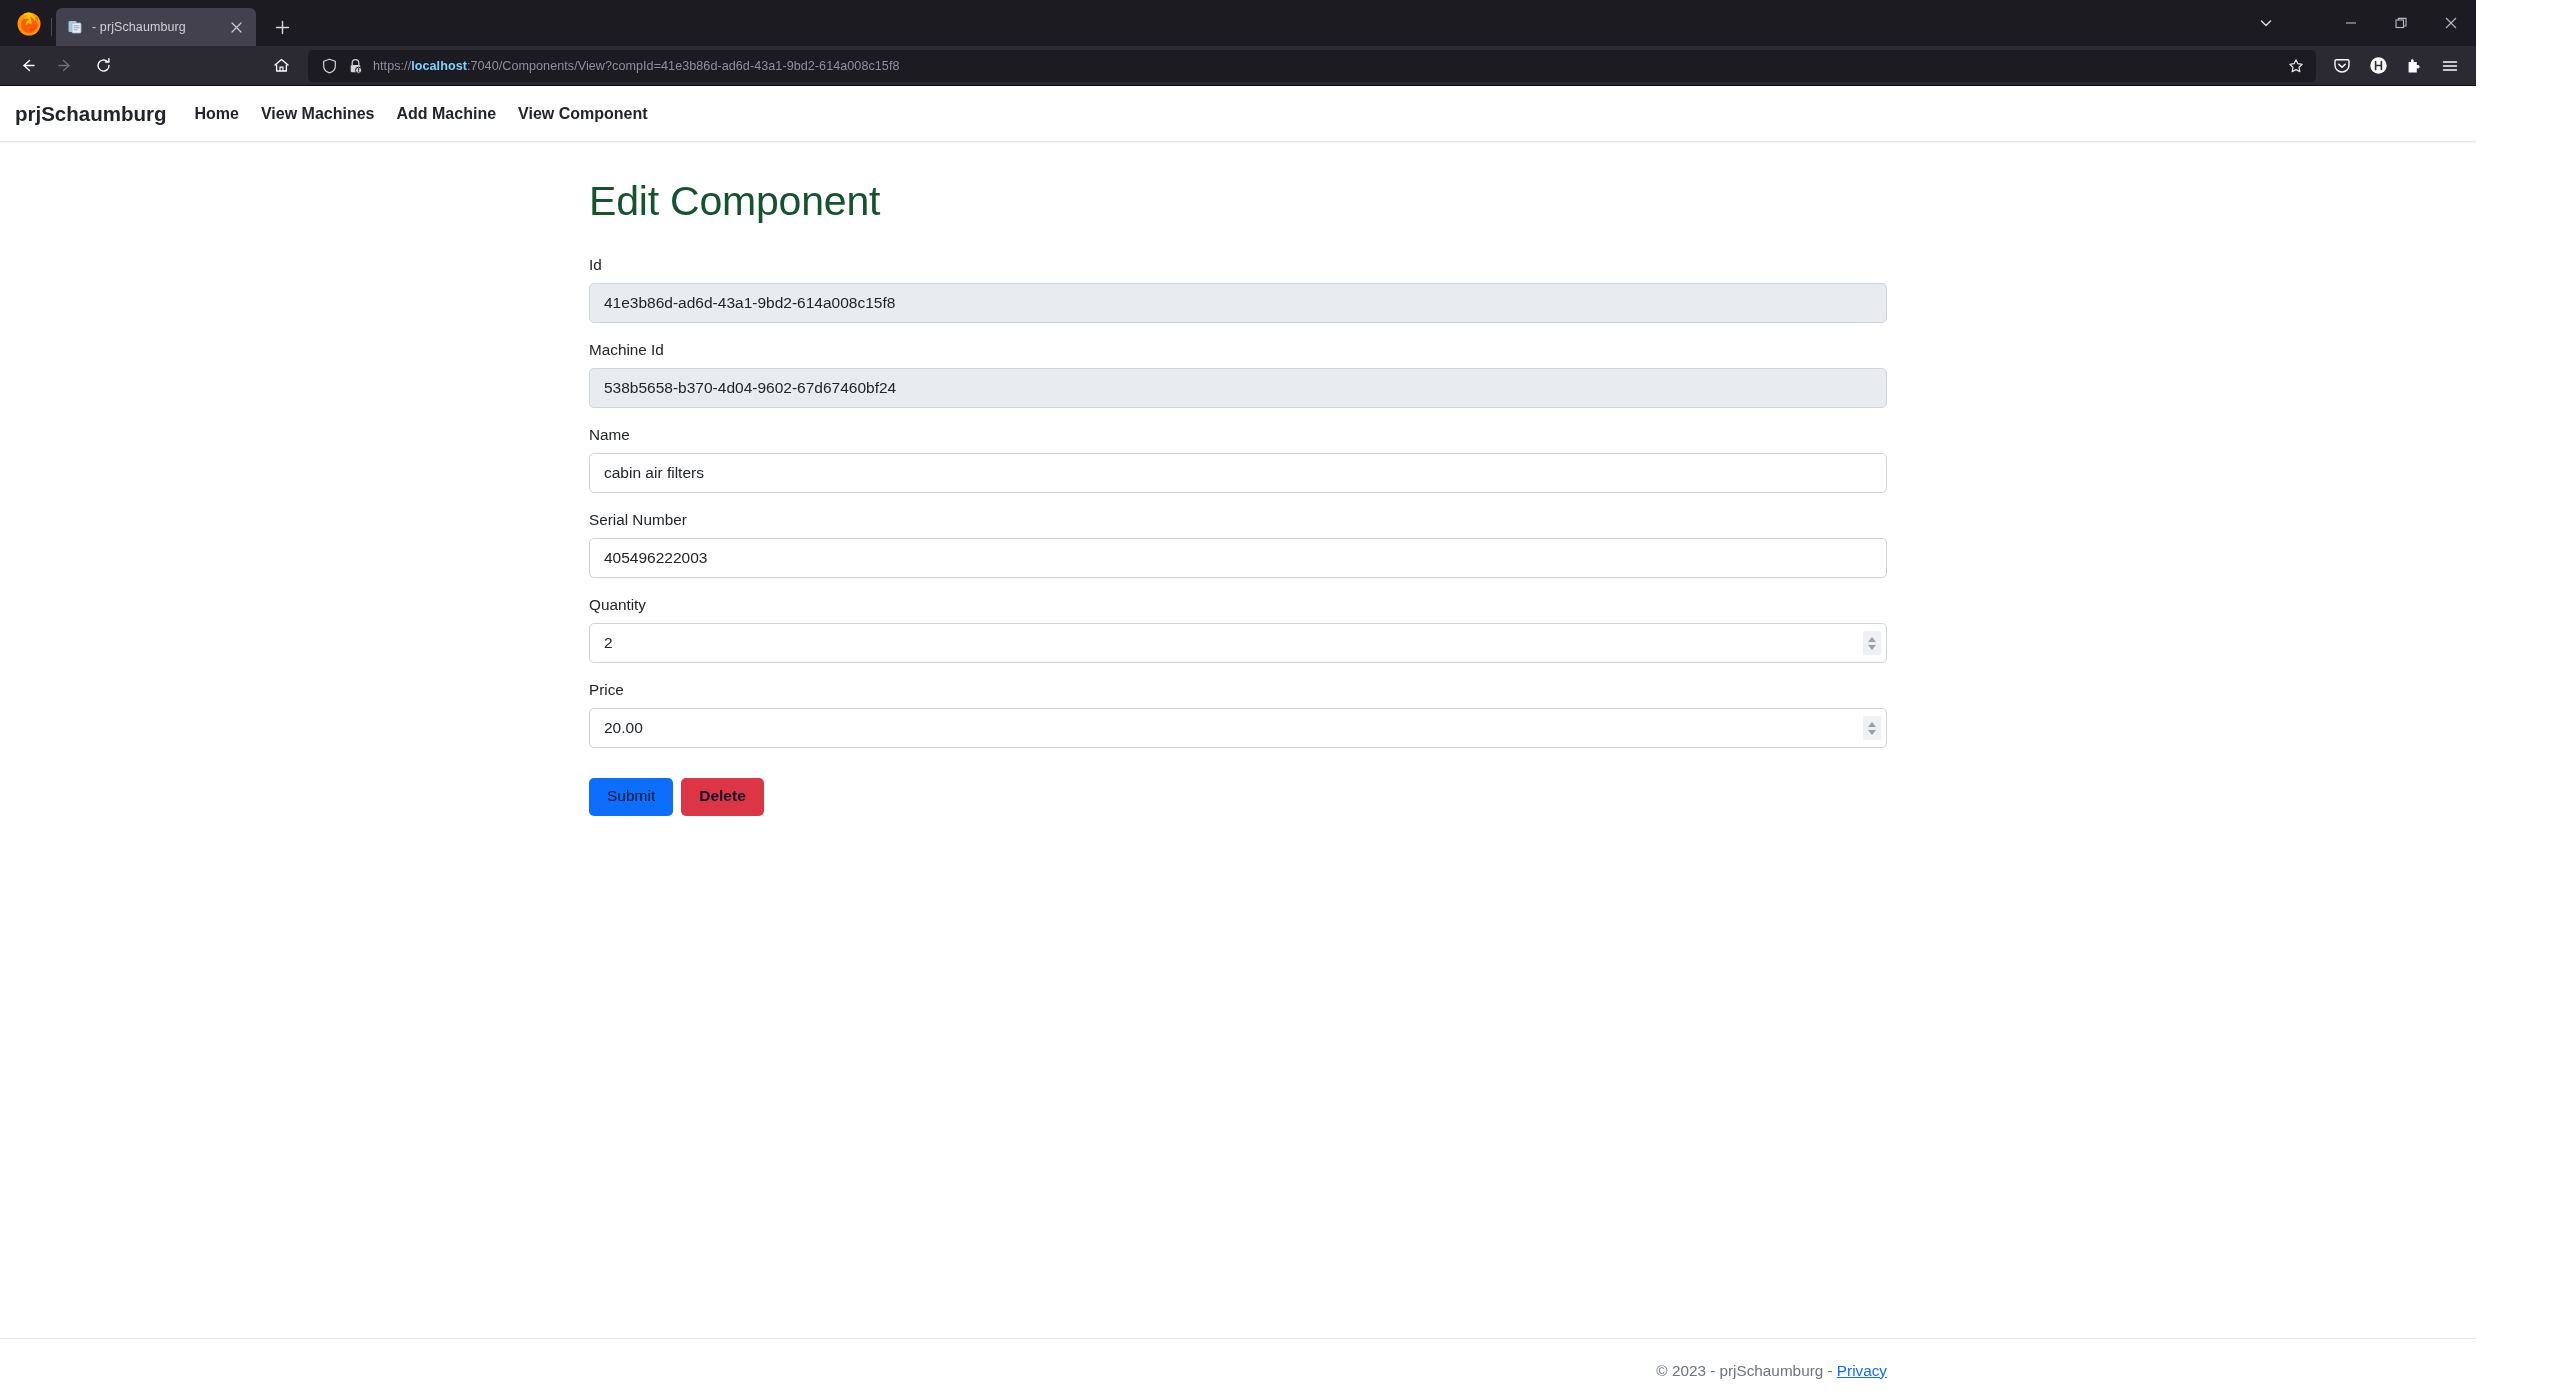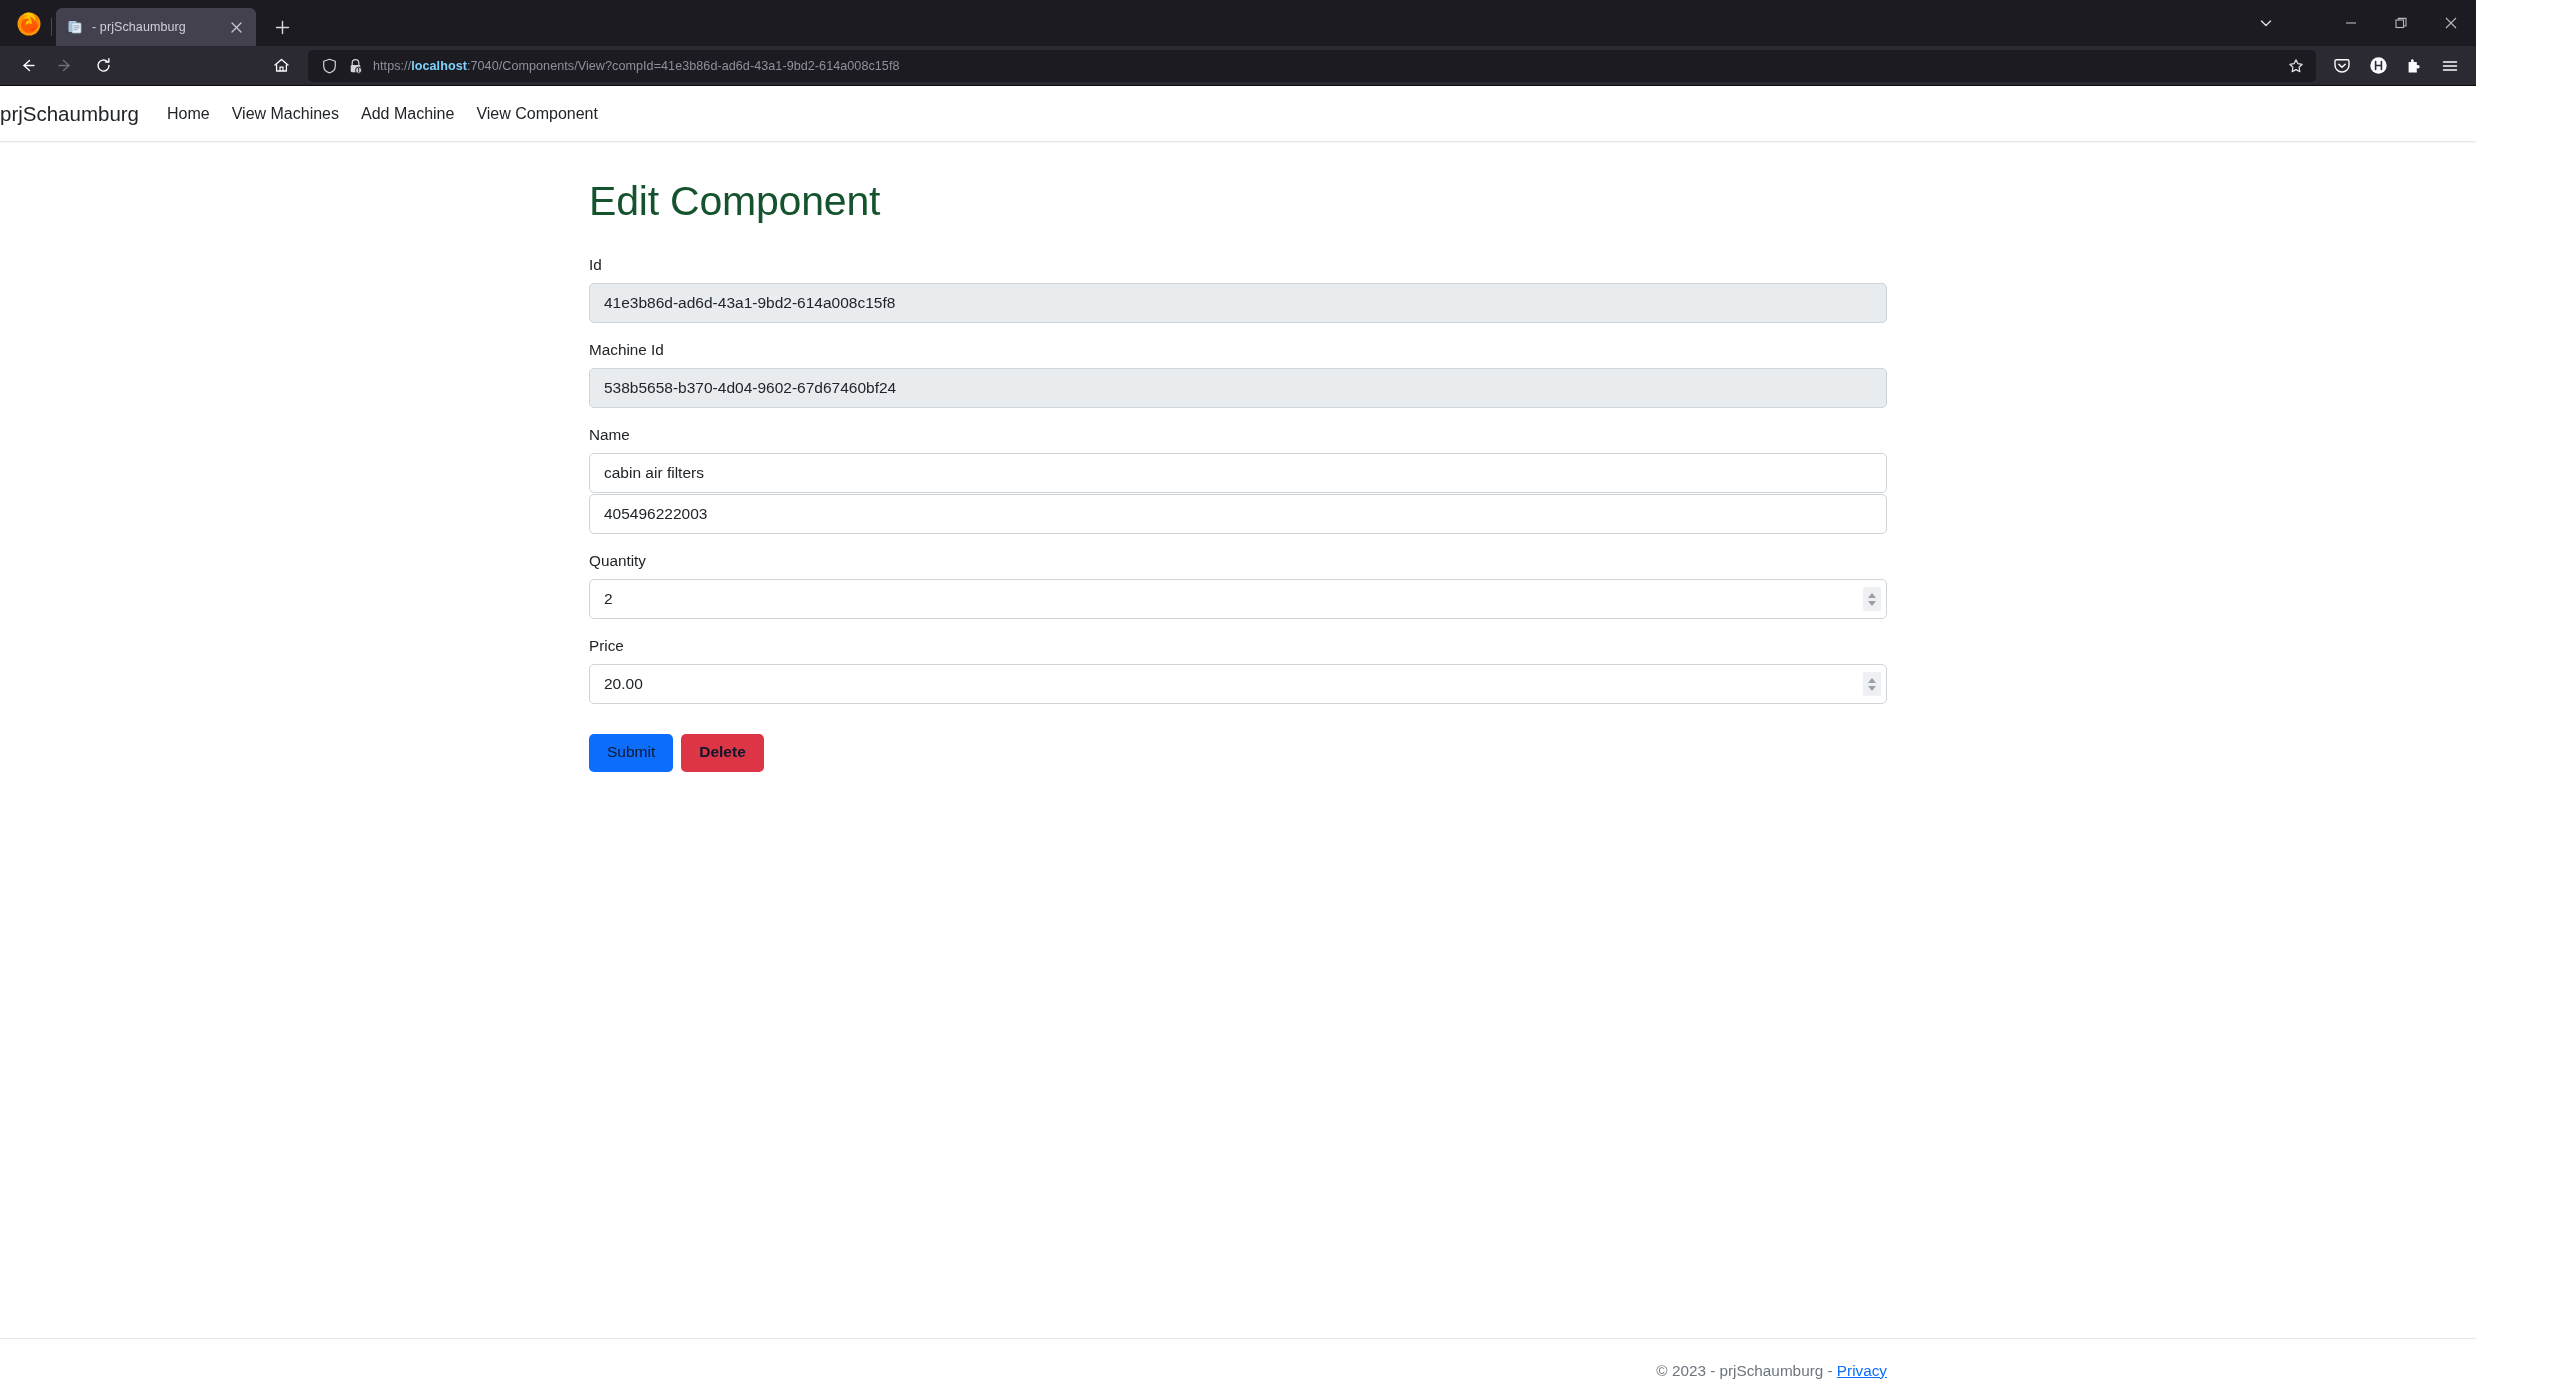--- a/index.html
+++ b/index.html
@@ -184,7 +184,9 @@
     border-bottom: 1px solid #e7e7e7;
     display: flex;
     align-items: center;
+    padding-left: 15px;
     box-shadow: 0 1px 1px rgba(0,0,0,.03);
+    font-weight: bold;
   }
   .brand {
     font-size: 20.5px;

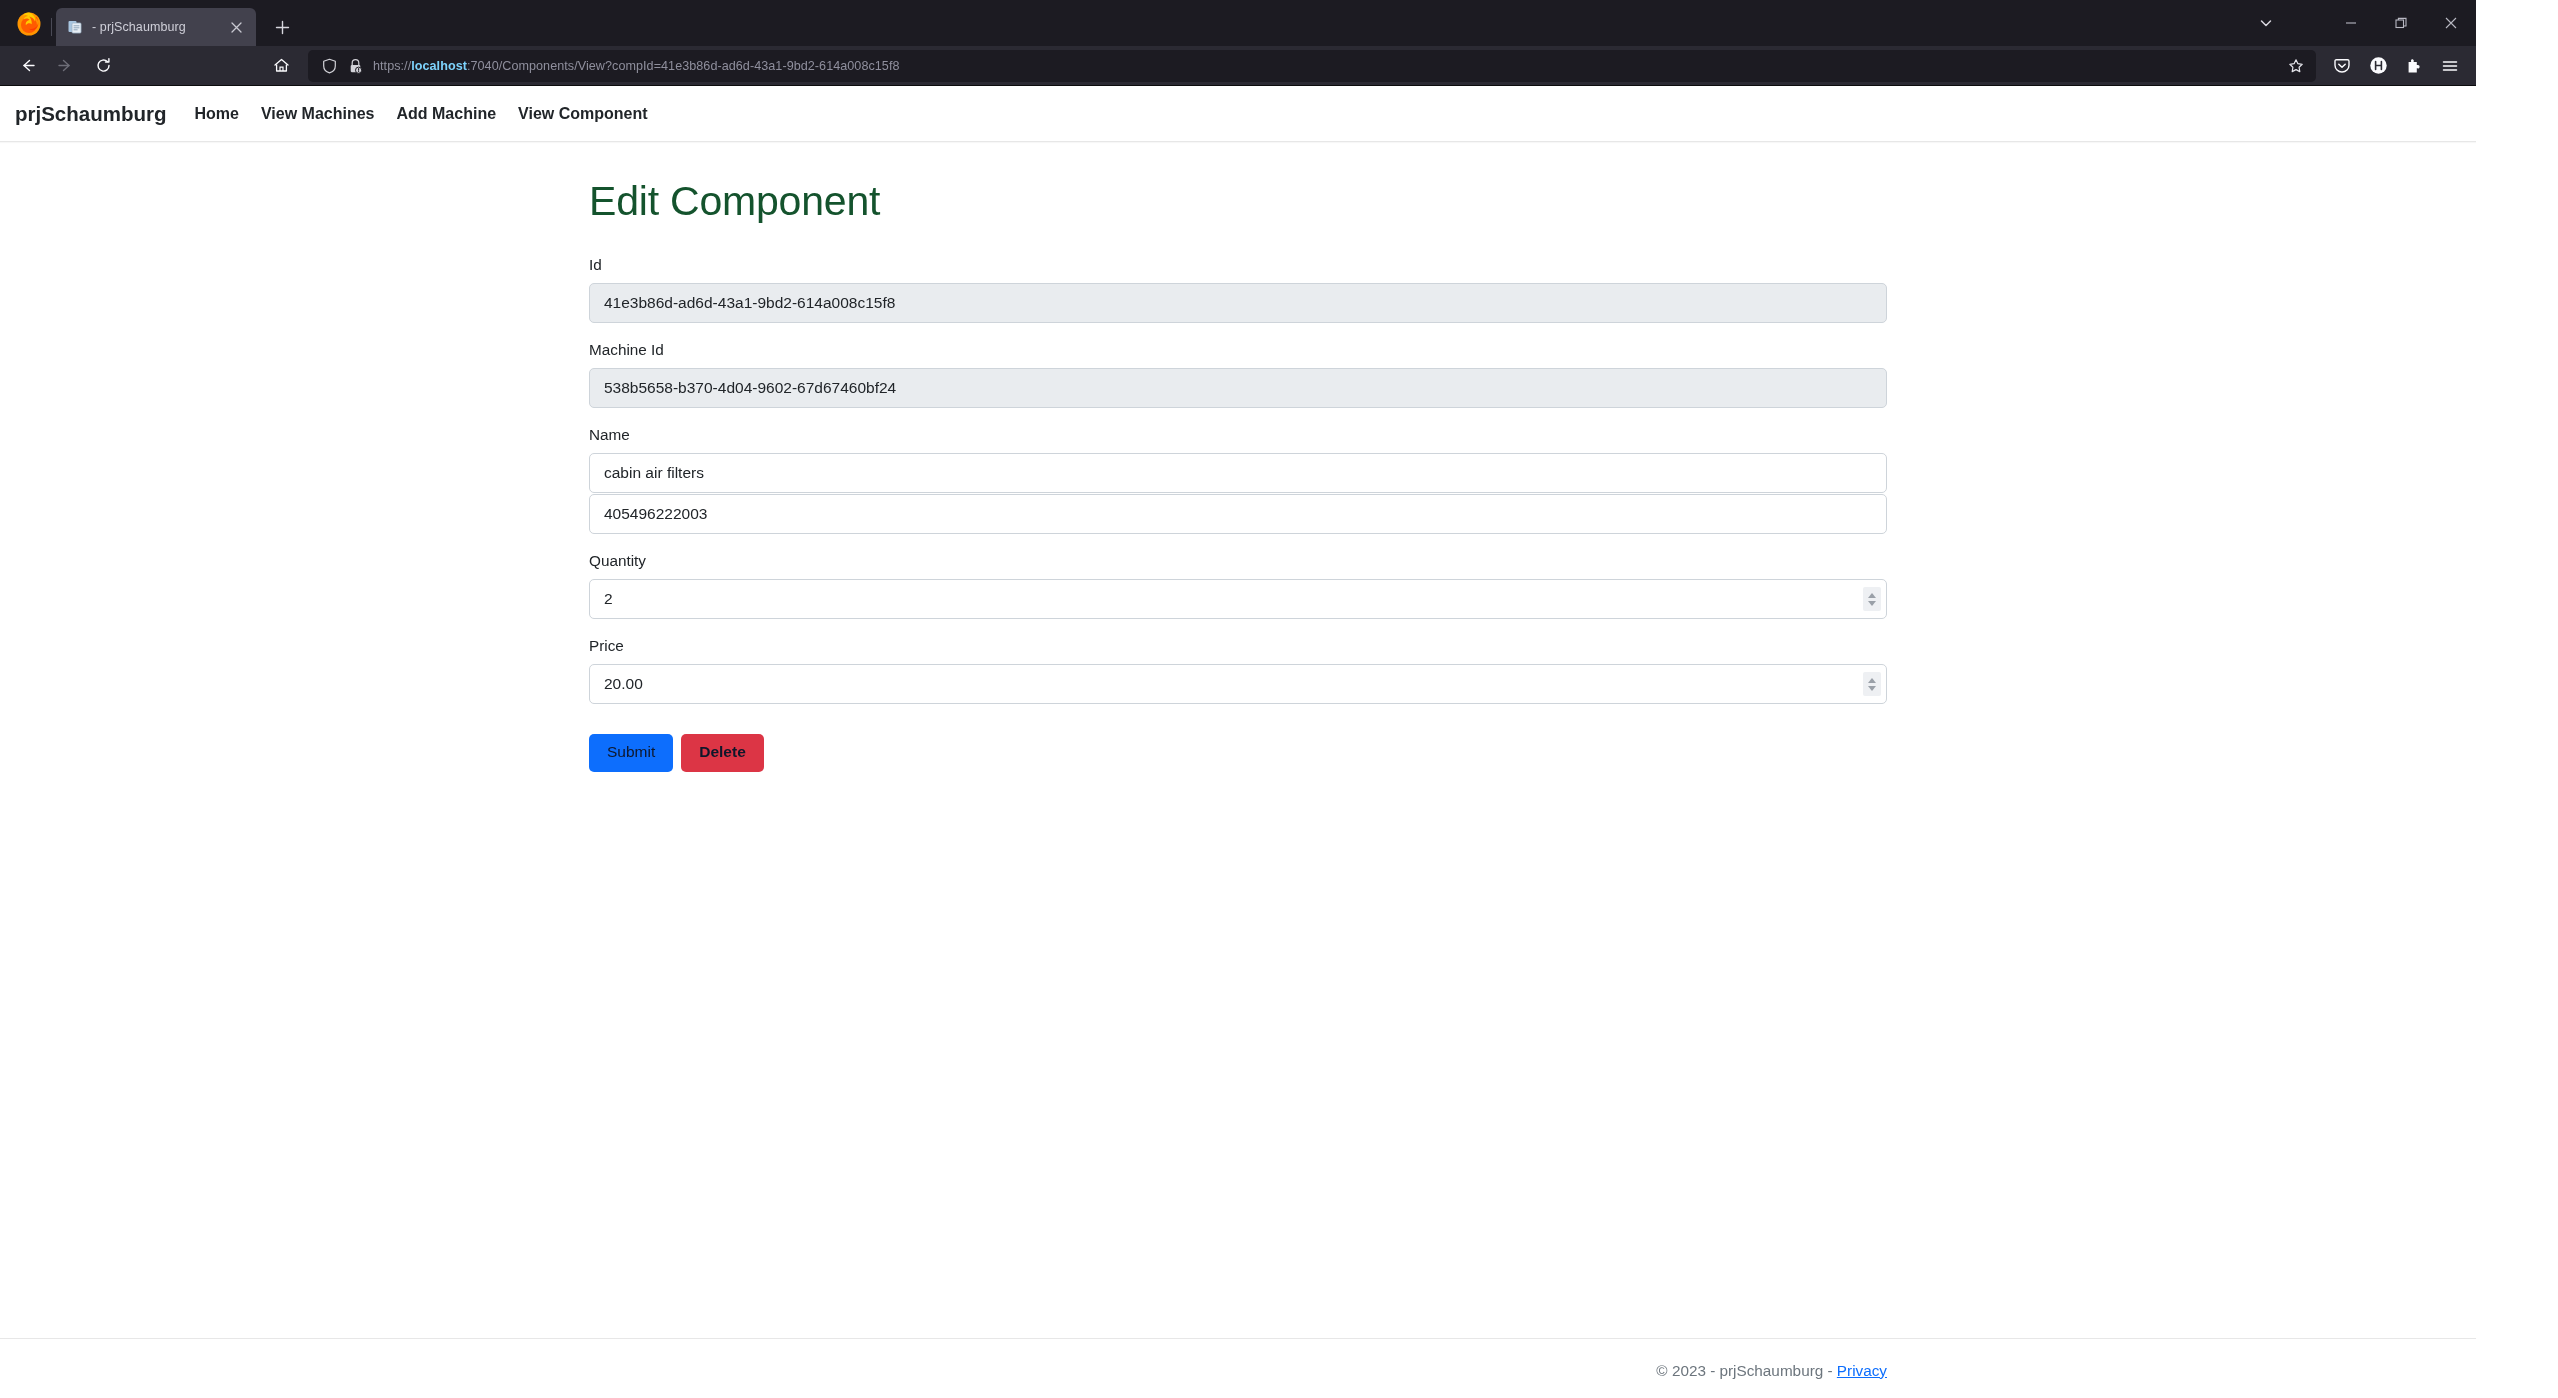--- a/index.html
+++ b/index.html
@@ -505,6 +505,7 @@
           </div>
 
           <div class="form-group">
+            <label class="form-label">Serial Number</label>
             <input class="form-control" type="text" value="405496222003" style="">
           </div>
 

